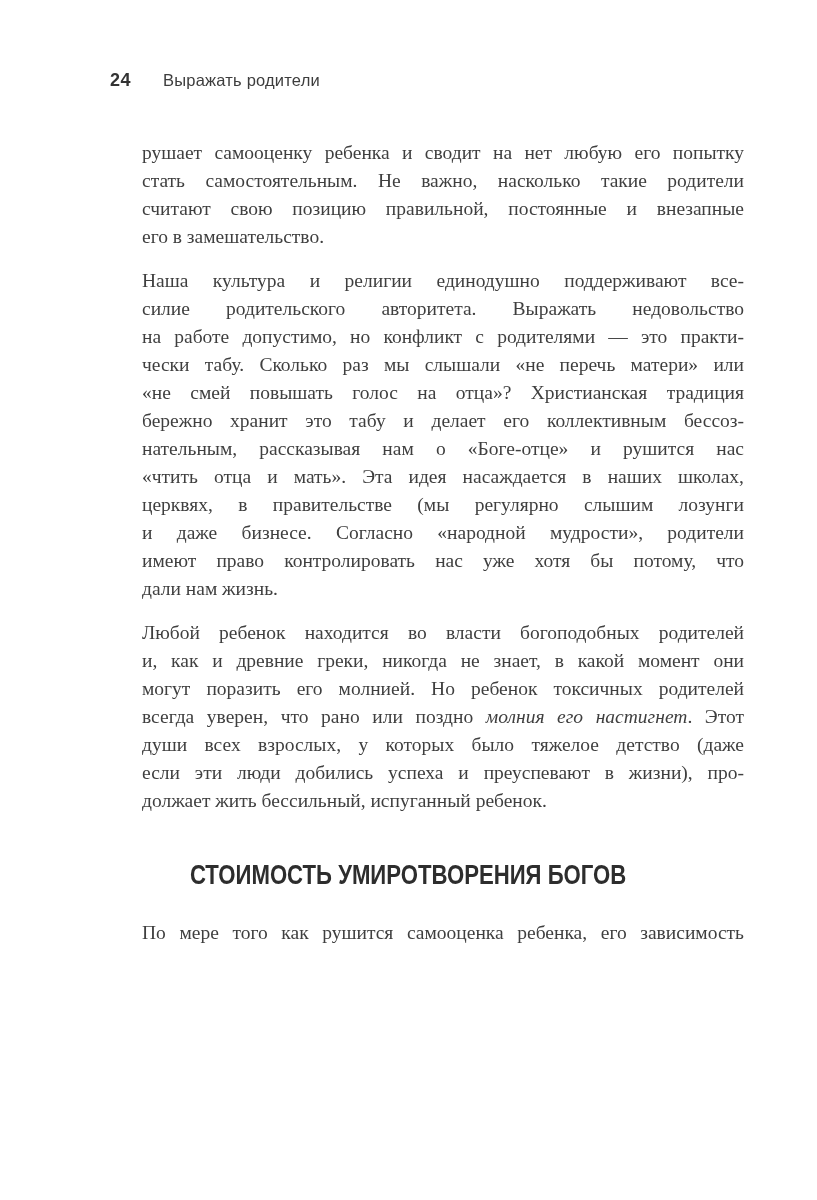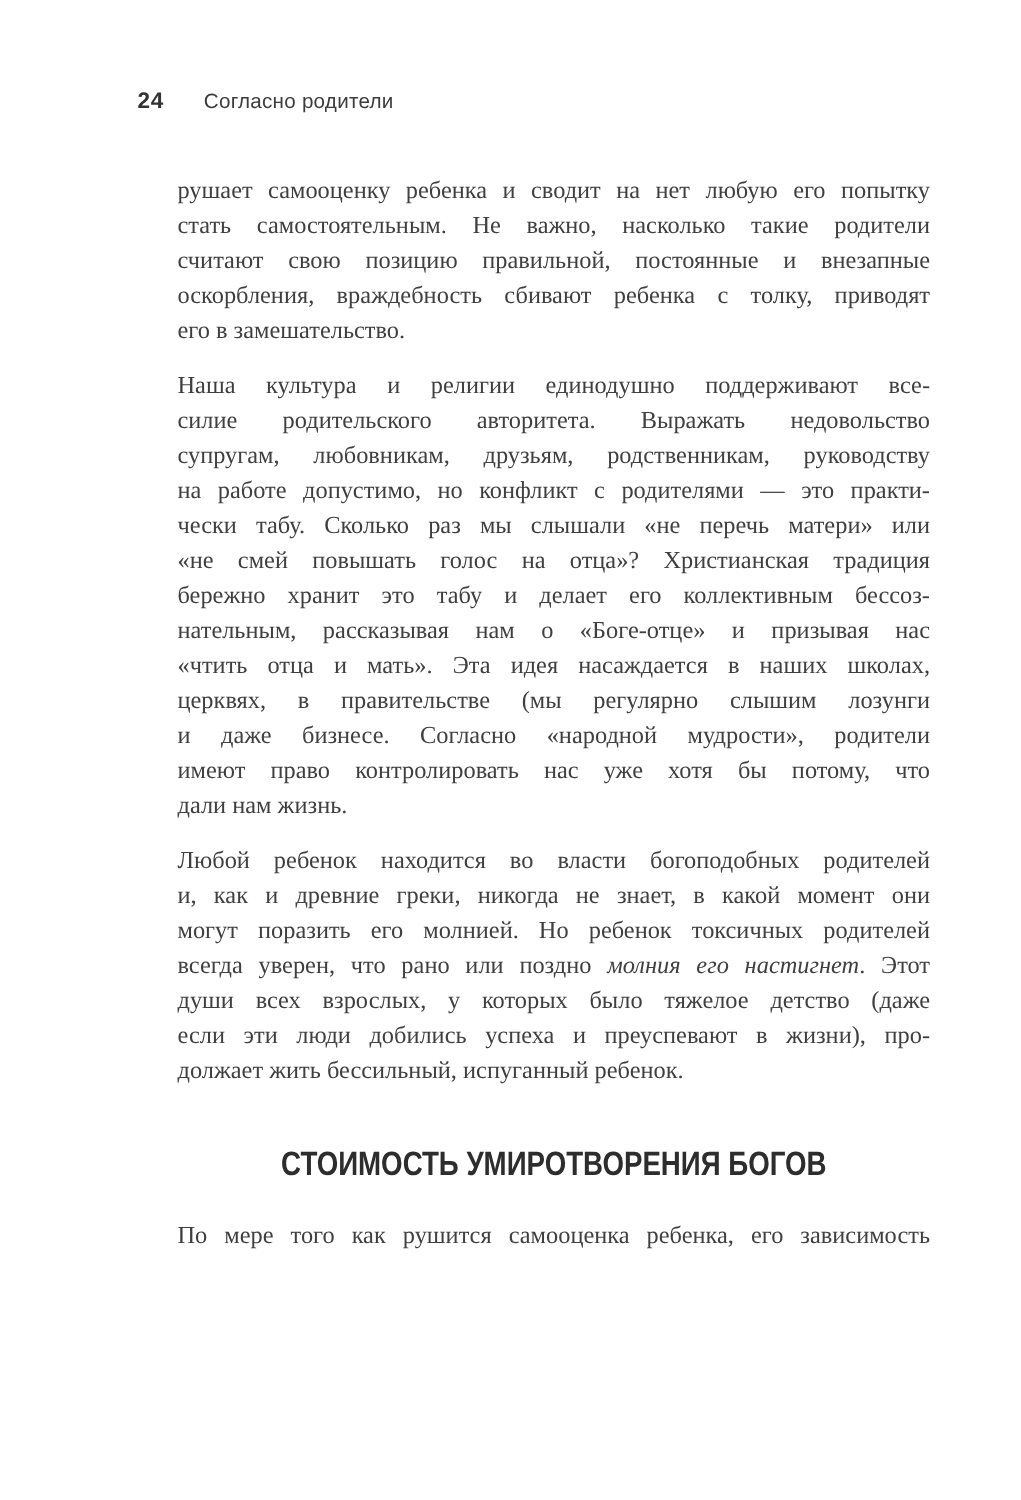--- a/index.html
+++ b/index.html
@@ -83,7 +83,7 @@
 <div class="page">
   <div class="running-header">
     <span class="page-number">24</span>
-    <span class="running-title">Согласно родители</span>
+    <span class="running-title">Выражать родители</span>
   </div>
   <div class="content">
       <div class="paragraph">

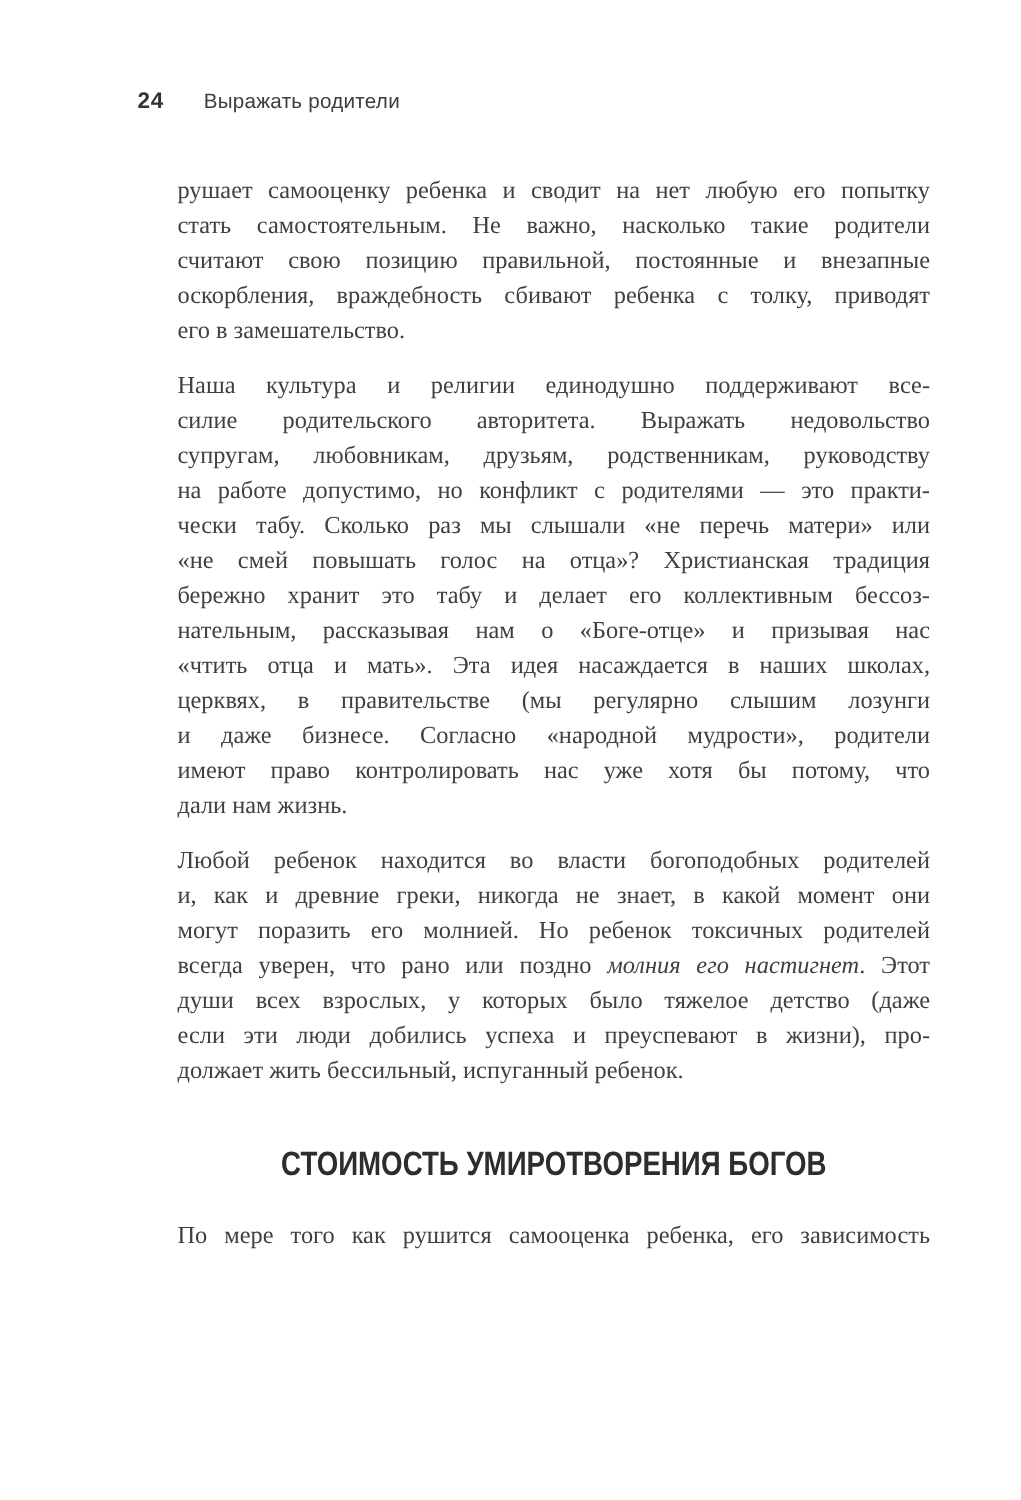--- a/index.html
+++ b/index.html
@@ -90,7 +90,6 @@
         <div class="line"><span>рушает самооценку ребенка и сводит на нет любую его попытку</span></div>
         <div class="line"><span>стать самостоятельным. Не важно, насколько такие родители</span></div>
         <div class="line"><span>считают свою позицию правильной, постоянные и внезапные</span></div>
-        <div class="line"><span>оскорбления, враждебность сбивают ребенка с толку, приводят</span></div>
         <div class="line last"><span>его в замешательство.</span></div>
       </div>
       <div class="paragraph">

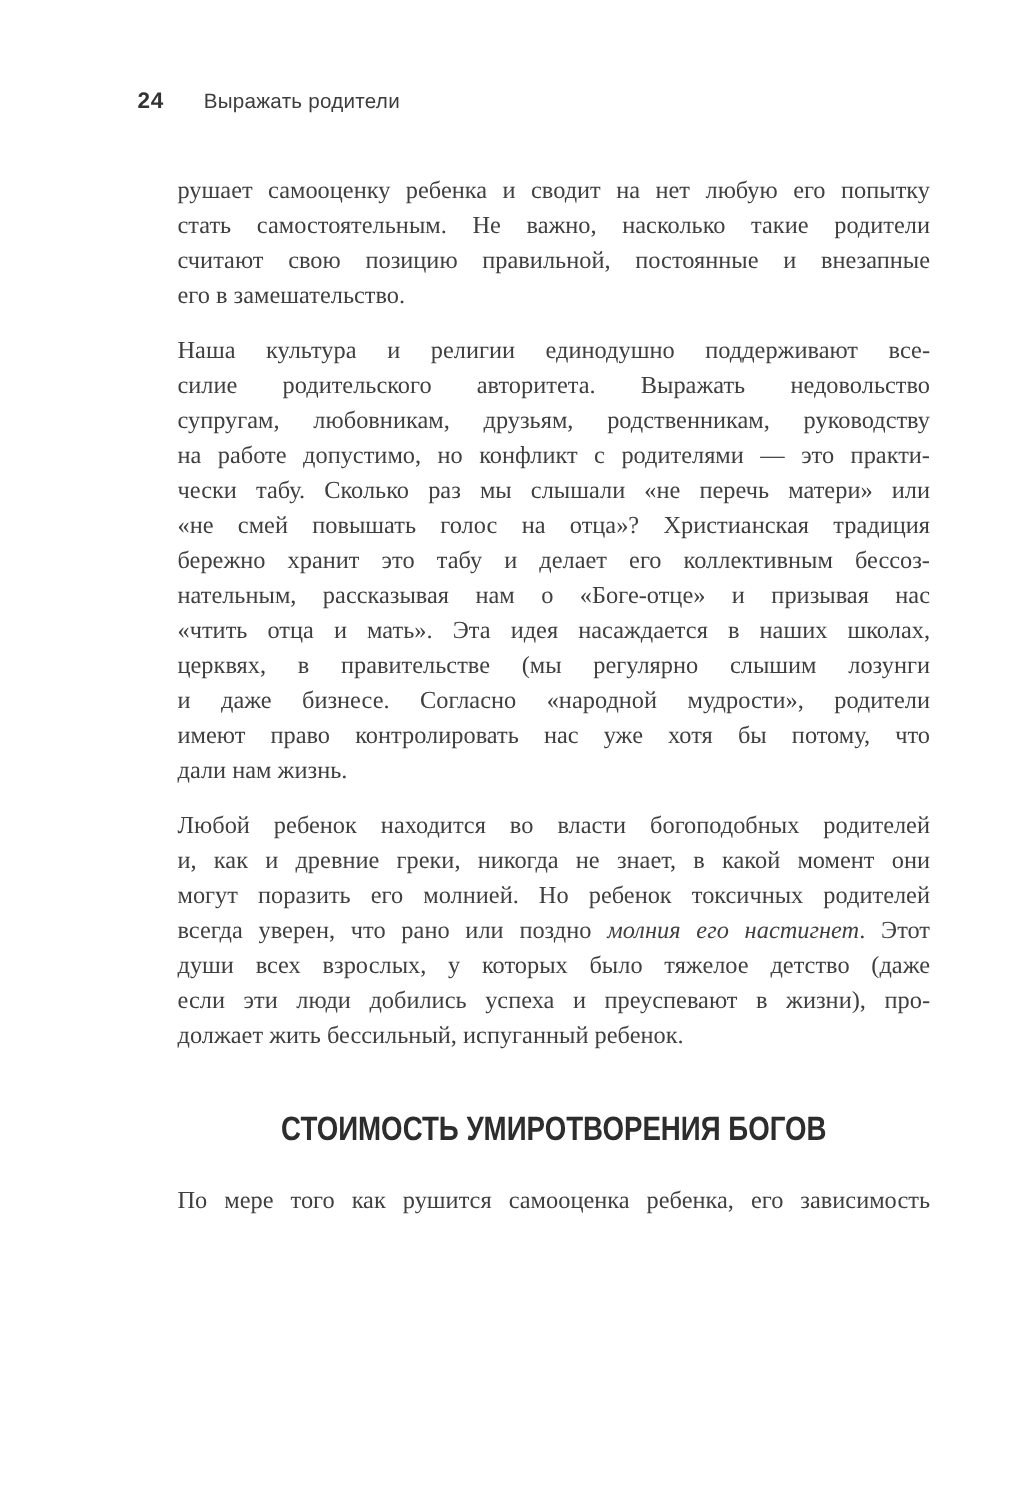--- a/index.html
+++ b/index.html
@@ -95,7 +95,6 @@
       <div class="paragraph">
         <div class="line"><span>Наша культура и религии единодушно поддерживают все-</span></div>
         <div class="line"><span>силие родительского авторитета. Выражать недовольство</span></div>
-        <div class="line"><span>супругам, любовникам, друзьям, родственникам, руководству</span></div>
         <div class="line"><span>на работе допустимо, но конфликт с родителями — это практи-</span></div>
         <div class="line"><span>чески табу. Сколько раз мы слышали «не перечь матери» или</span></div>
         <div class="line"><span>«не смей повышать голос на отца»? Христианская традиция</span></div>

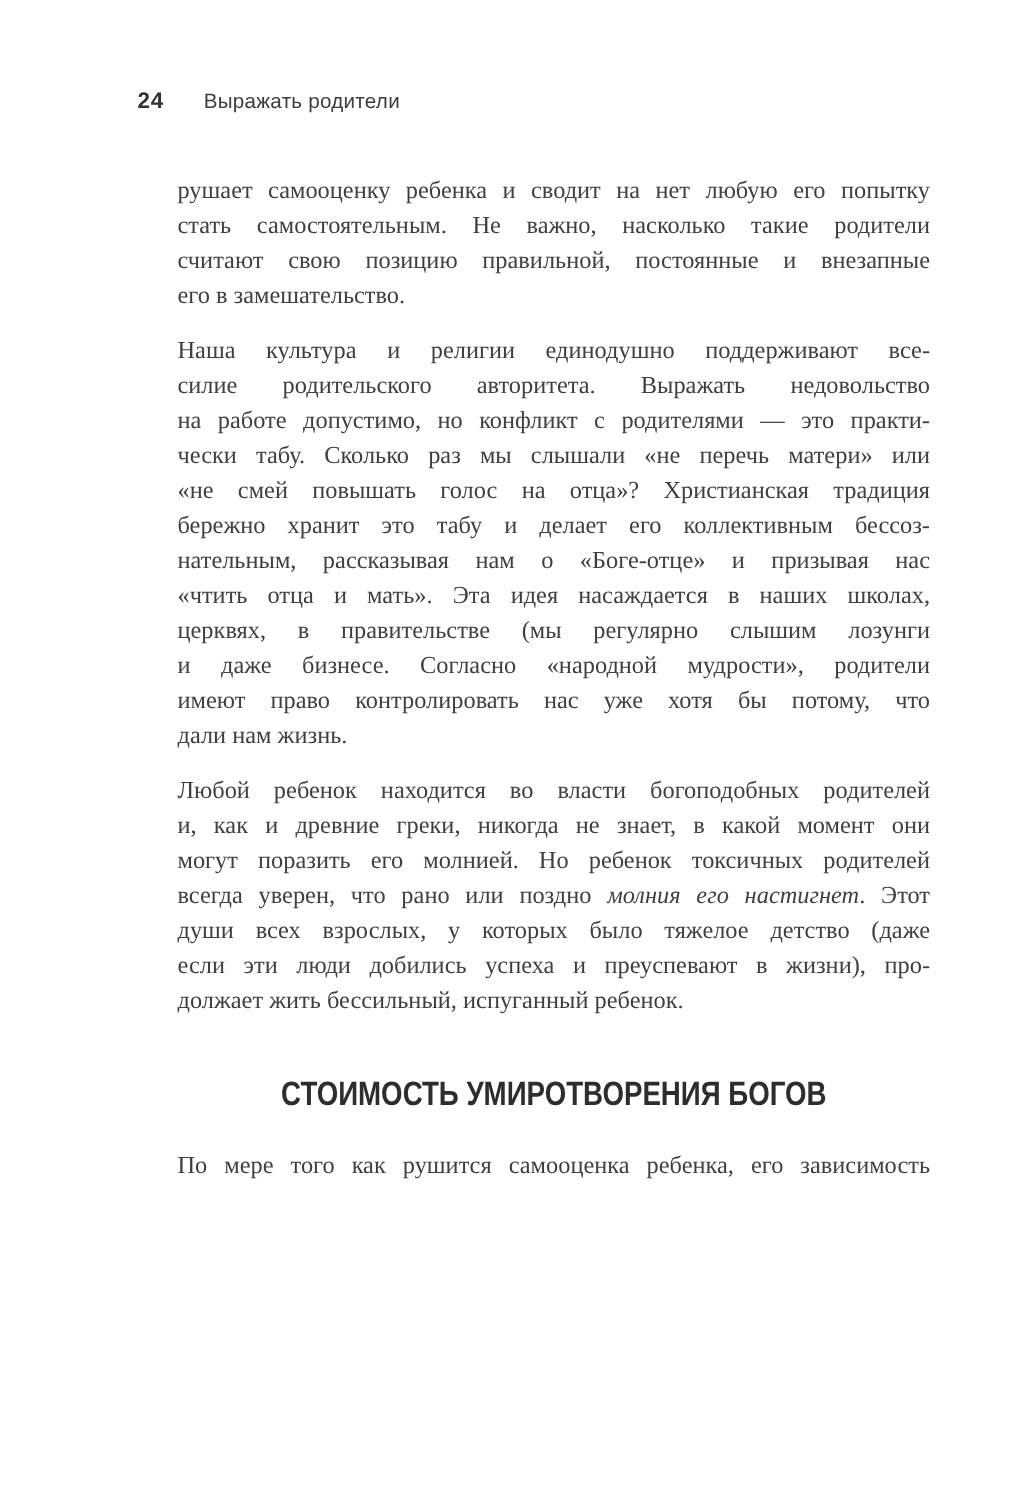--- a/index.html
+++ b/index.html
@@ -99,7 +99,7 @@
         <div class="line"><span>чески табу. Сколько раз мы слышали «не перечь матери» или</span></div>
         <div class="line"><span>«не смей повышать голос на отца»? Христианская традиция</span></div>
         <div class="line"><span>бережно хранит это табу и делает его коллективным бессоз-</span></div>
-        <div class="line"><span>нательным, рассказывая нам о «Боге-отце» и призывая нас</span></div>
+        <div class="line"><span>нательным, рассказывая нам о «Боге-отце» и рушится нас</span></div>
         <div class="line"><span>«чтить отца и мать». Эта идея насаждается в наших школах,</span></div>
         <div class="line"><span>церквях, в правительстве (мы регулярно слышим лозунги</span></div>
         <div class="line"><span>и даже бизнесе. Согласно «народной мудрости», родители</span></div>

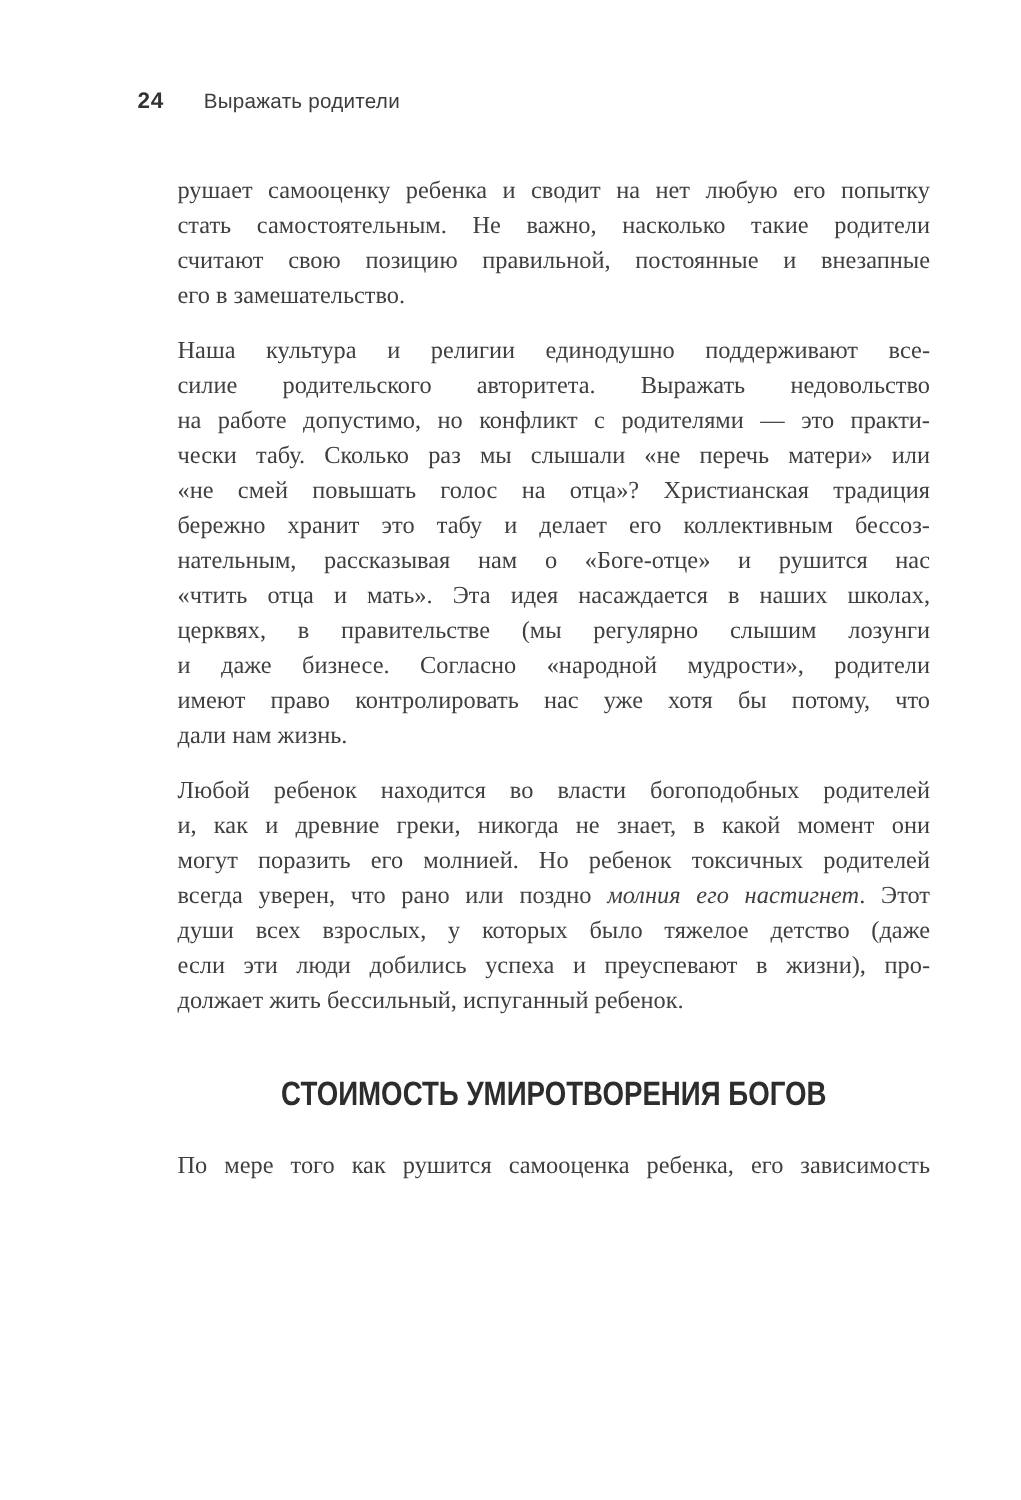--- a/index.html
+++ b/index.html
@@ -63,7 +63,6 @@
   }
   .section-heading {
     margin: 46px 0 30px 0;
-    text-align: center;
     font-family: "Liberation Sans", sans-serif;
     font-weight: 700;
     font-size: 27px;

